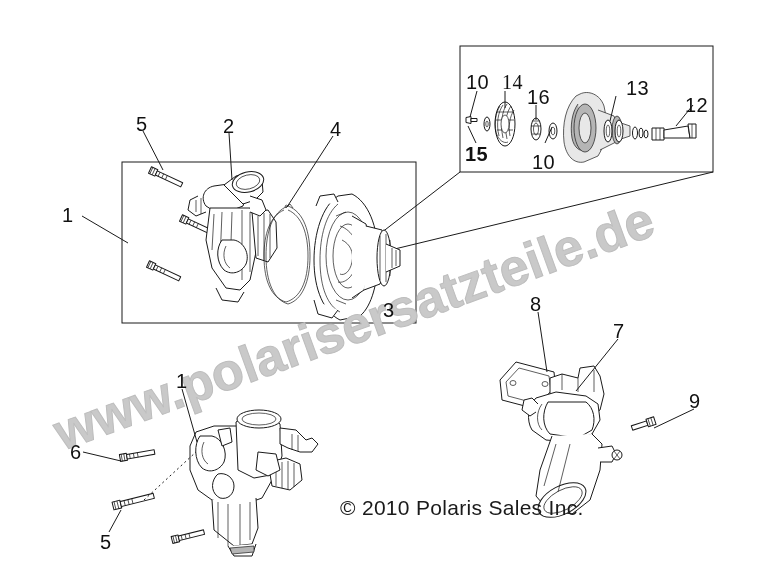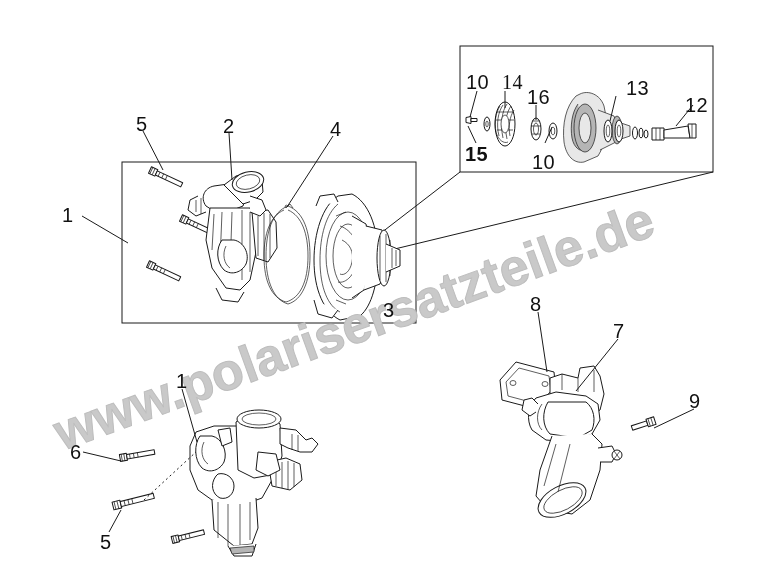--- a/index.html
+++ b/index.html
@@ -350,6 +350,7 @@
   <div class="callout-label" style="left:613px; top:321px;">7</div>
   <div class="callout-label" style="left:689px; top:391px;">9</div>
 
+  <div class="copyright" style="left:340px; top:496px;">© 2010 Polaris Sales Inc.</div>
 
 </div>
 

